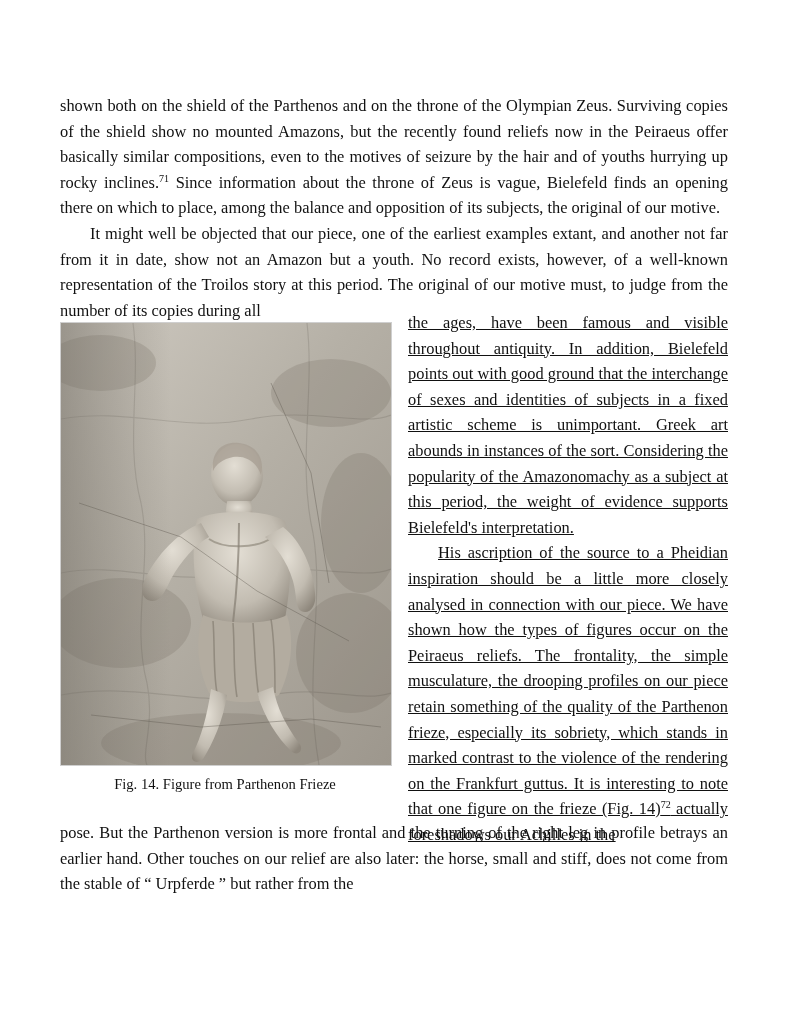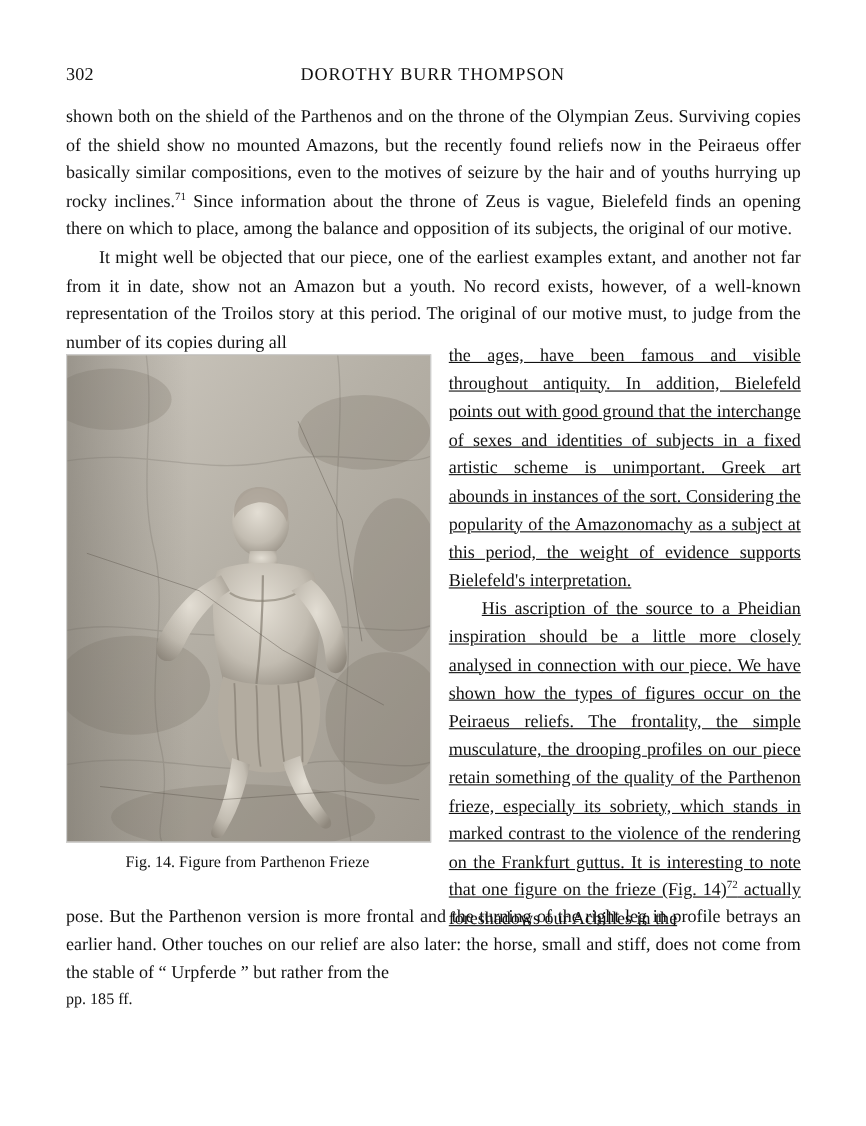--- a/index.html
+++ b/index.html
@@ -140,10 +140,6 @@
 
 <div class="page">
 
-  <div class="header">
-    <div class="page-number">302</div>
-    <div class="running-title">DOROTHY BURR THOMPSON</div>
-  </div>
 
   <div class="body-col">
     <p><span>shown both on the shield of the Parthenos and on the throne of the Olympian Zeus. Surviving copies of the shield show no mounted Amazons, but the recently found reliefs now in the Peiraeus offer basically similar compositions, even to the motives of seizure by the hair and of youths hurrying up rocky inclines.</span><span class="sup">71</span><span> Since information about the throne of Zeus is vague, Bielefeld finds an opening there on which to place, among the balance and opposition of its subjects, the original of our motive.</span></p>

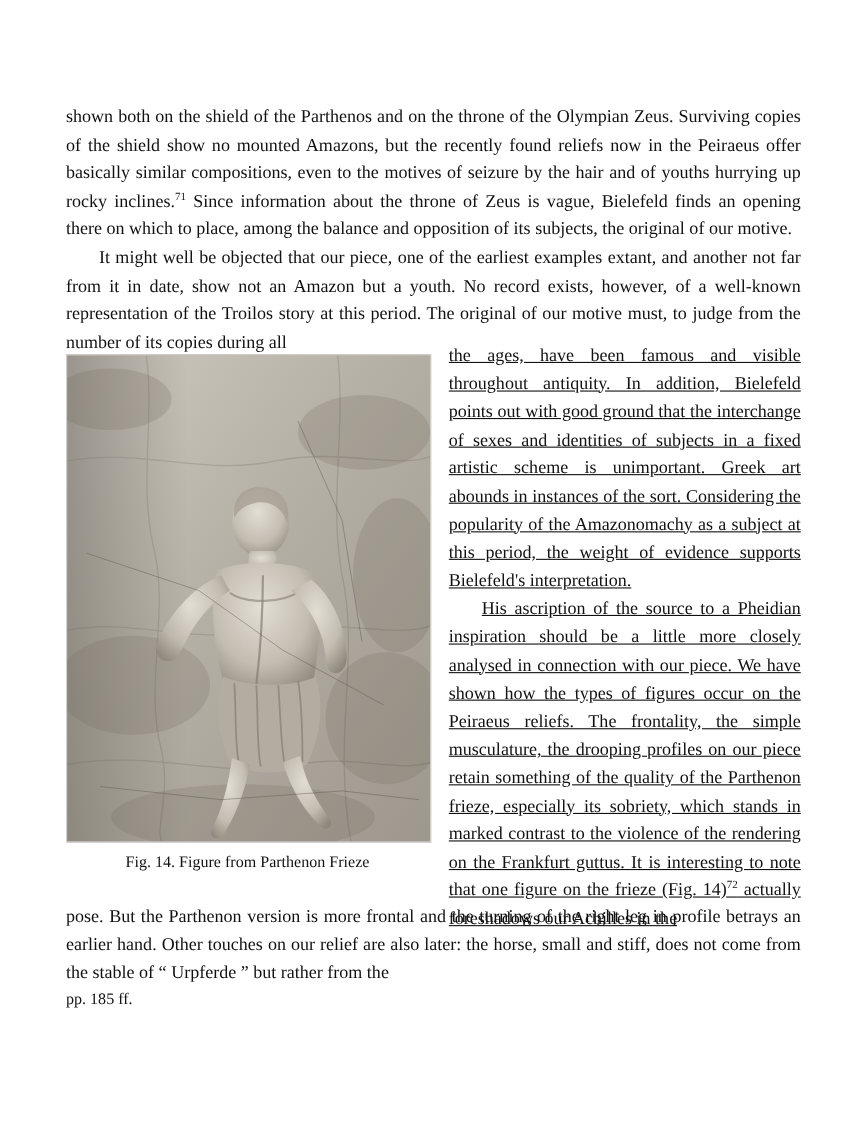--- a/index.html
+++ b/index.html
@@ -234,7 +234,6 @@
   </div>
 
   <div class="notes">
-    <p>pp. 185 ff.</p>
   </div>
 
 </div>

